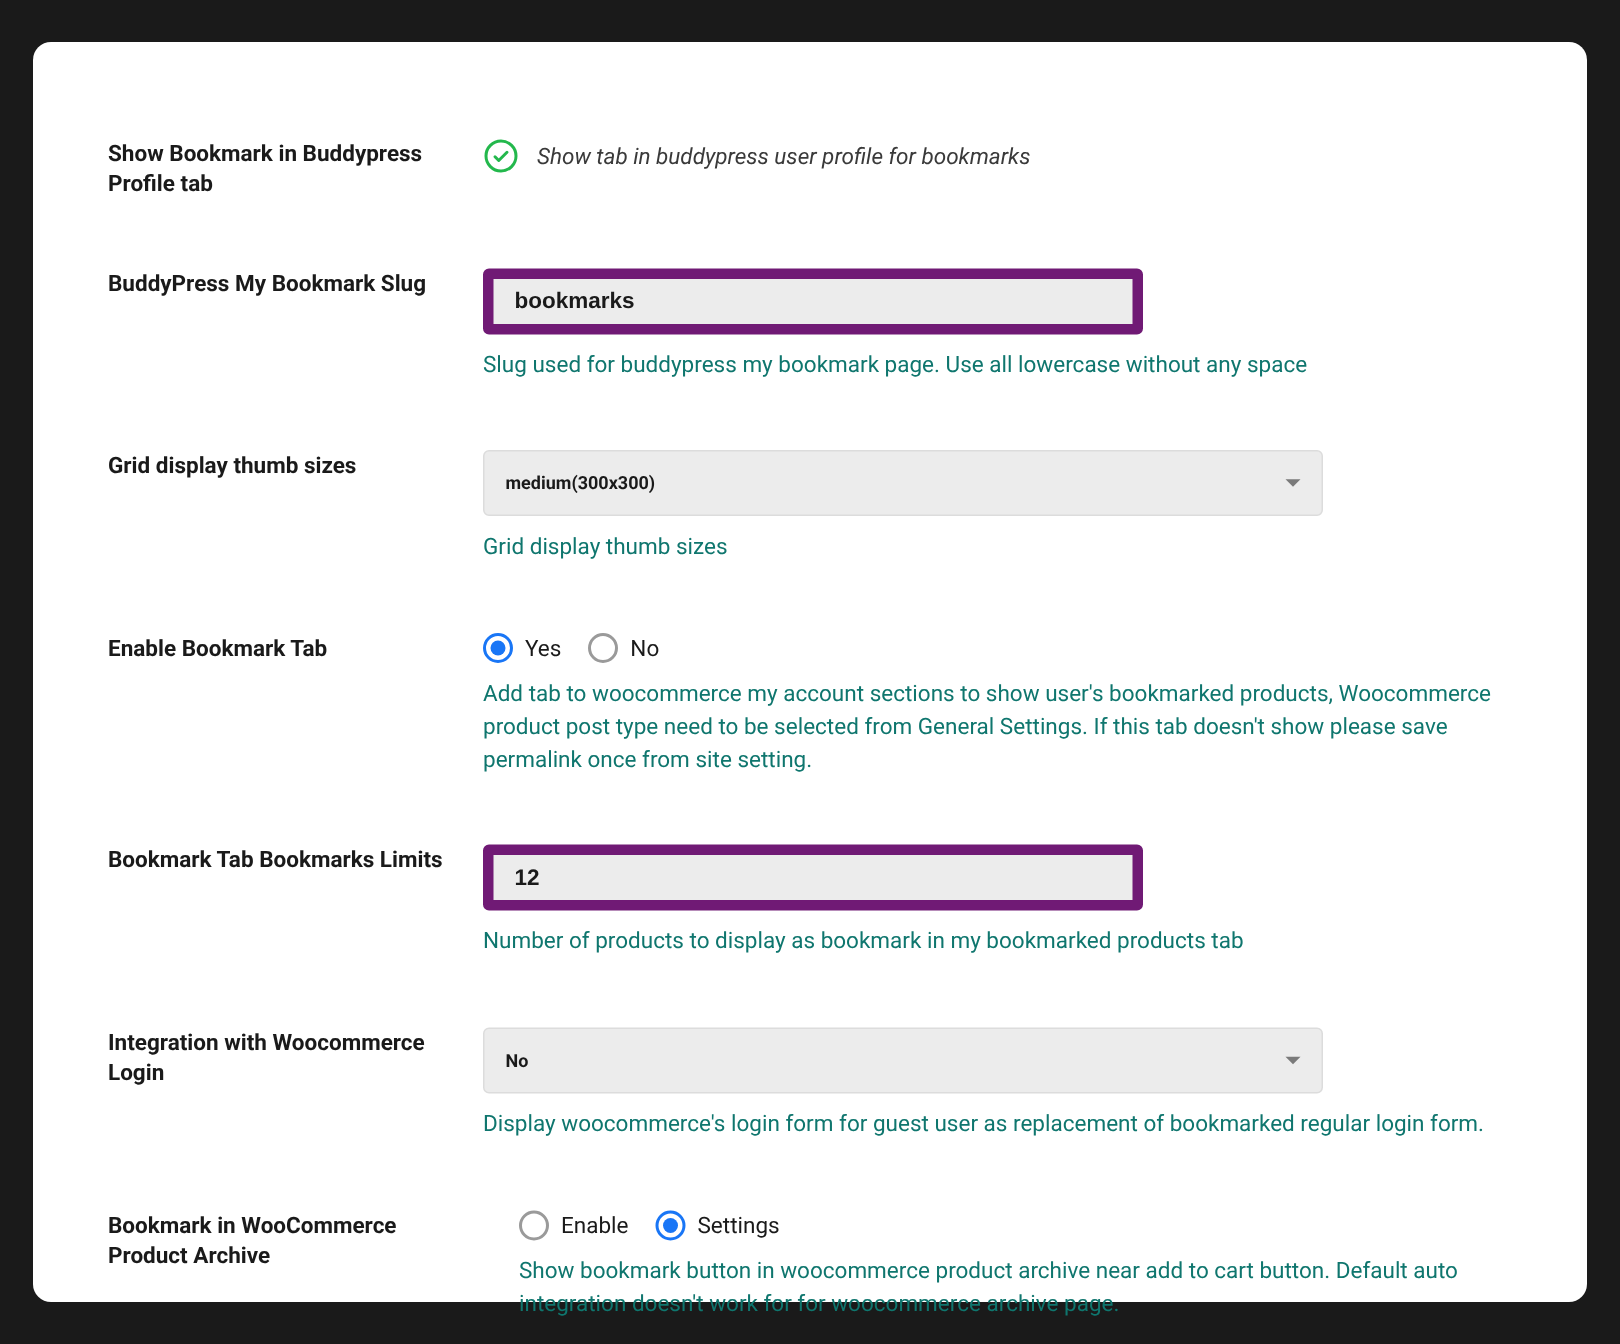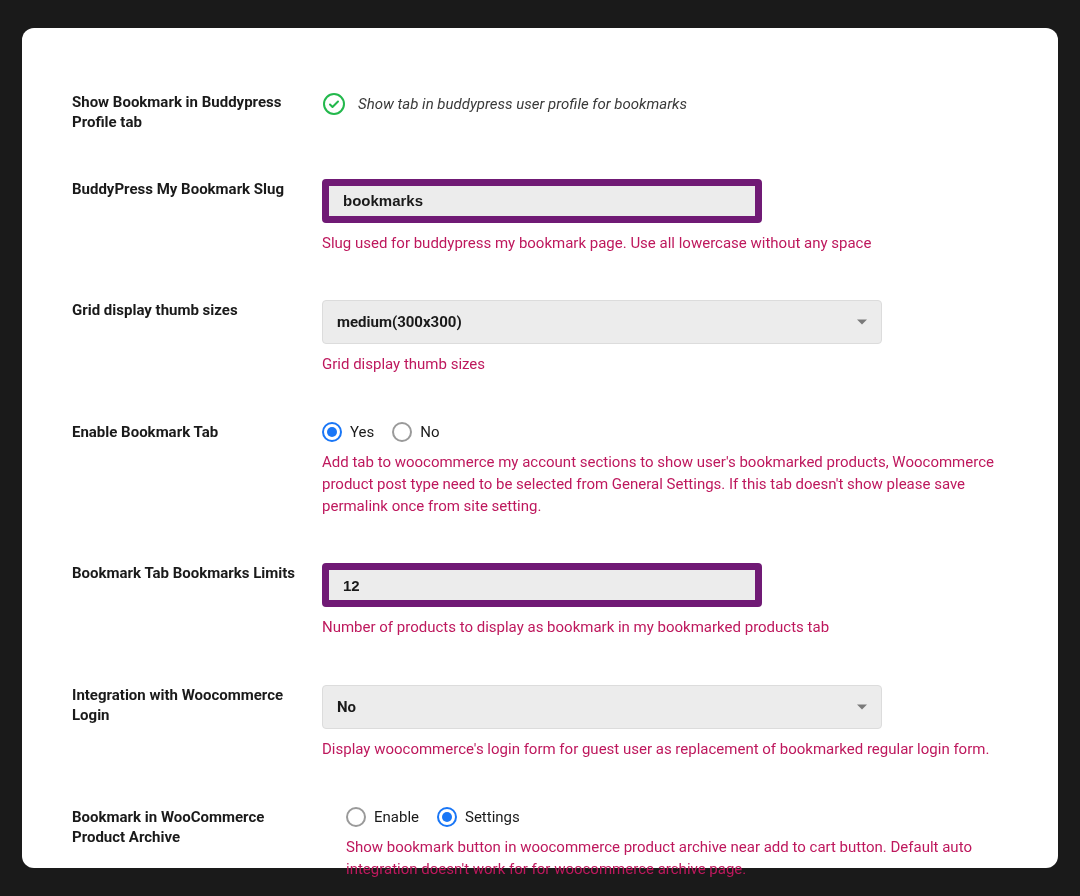--- a/index.html
+++ b/index.html
@@ -42,7 +42,7 @@
   .help {
     font-size: 15px;
     line-height: 1.45;
-    color: #be185d;
+    color: #0f766e;
     margin-top: 10px;
   }
   .checkrow {

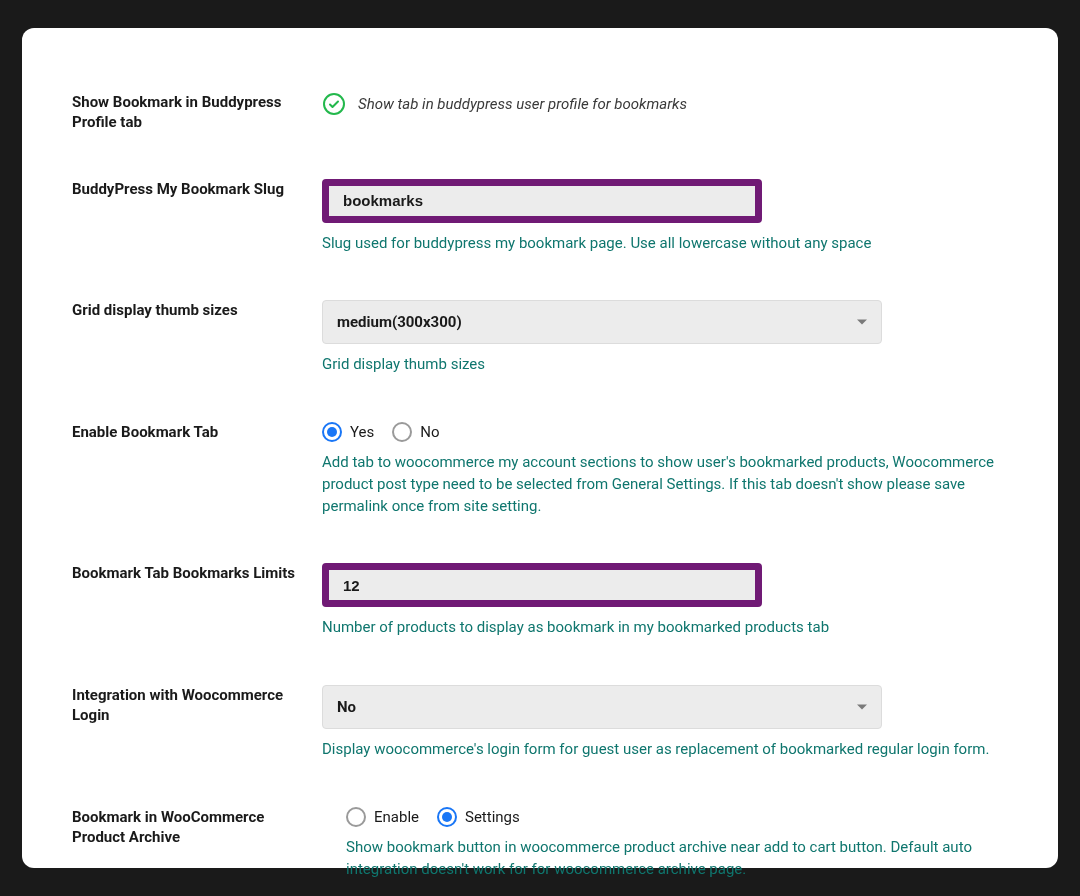--- a/index.html
+++ b/index.html
@@ -79,7 +79,7 @@
     border: 1px solid #dcdcdc;
     border-radius: 4px;
     padding: 0 40px 0 14px;
-    font-size: 15px;
+    font-size: 12px;
     font-weight: 700;
     color: #1a1a1a;
     display: flex;

